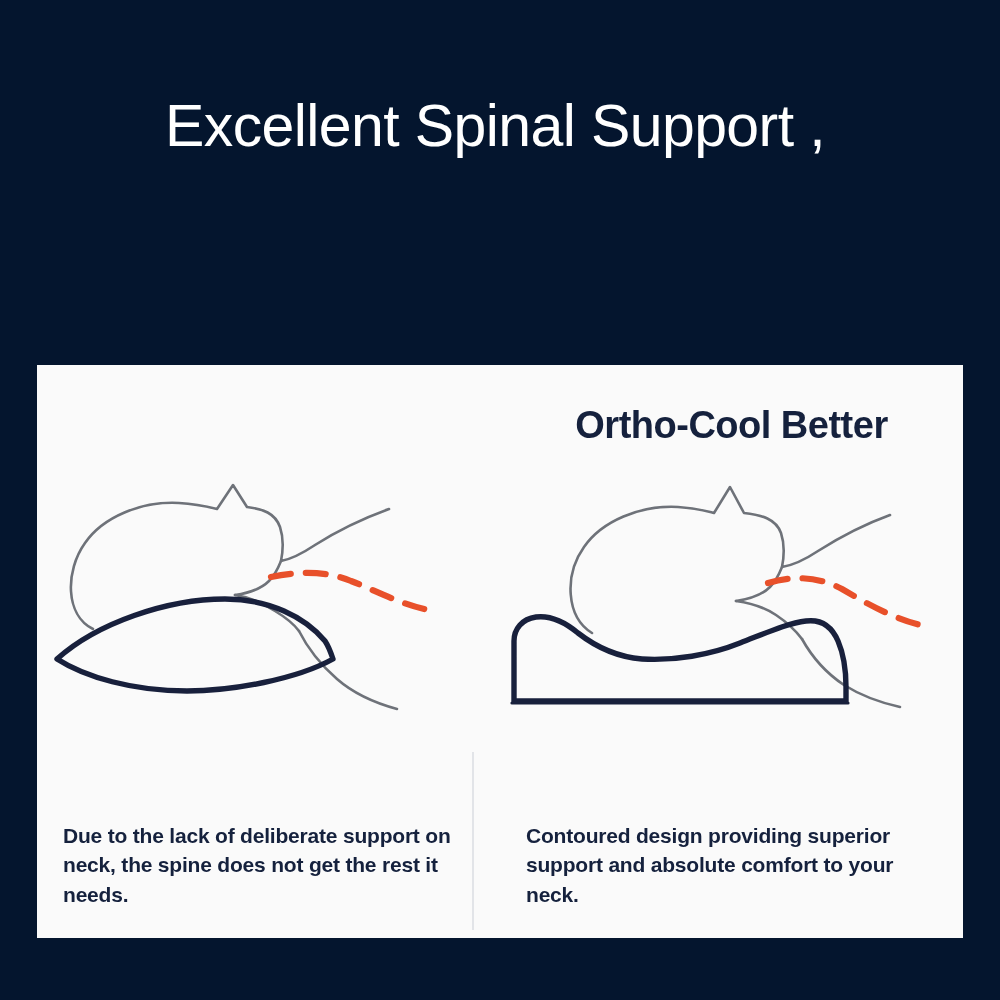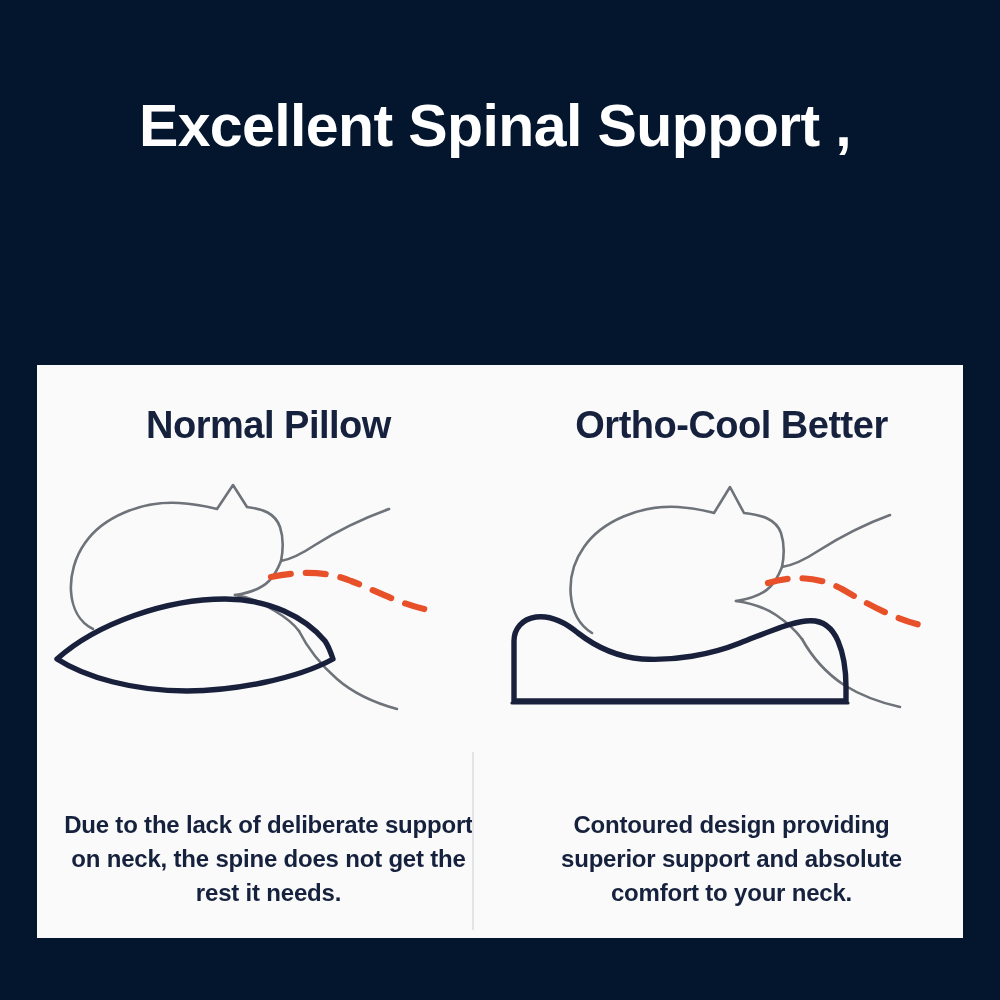--- a/index.html
+++ b/index.html
@@ -24,7 +24,7 @@
     text-align: center;
     color: #ffffff;
     font-size: 59px;
-    font-weight: bold;
+    font-weight: normal;
     line-height: 1.32;
     letter-spacing: -0.6px;
     padding: 0 32px;

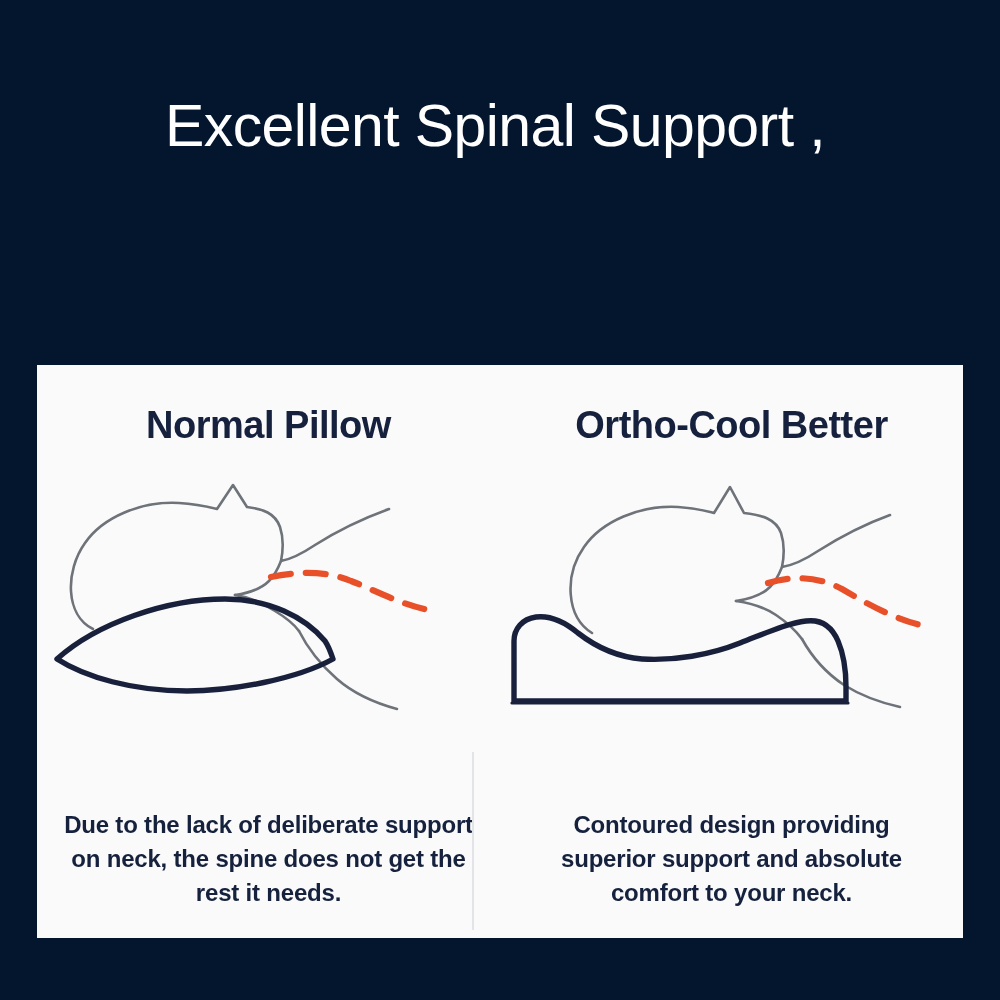--- a/index.html
+++ b/index.html
@@ -116,7 +116,6 @@
   <div class="columns">
 
     <div class="column">
-      <div class="col-heading">Normal Pillow</div>
 
       <div class="illustration">
         <svg viewBox="0 0 463 270" xmlns="http://www.w3.org/2000/svg">

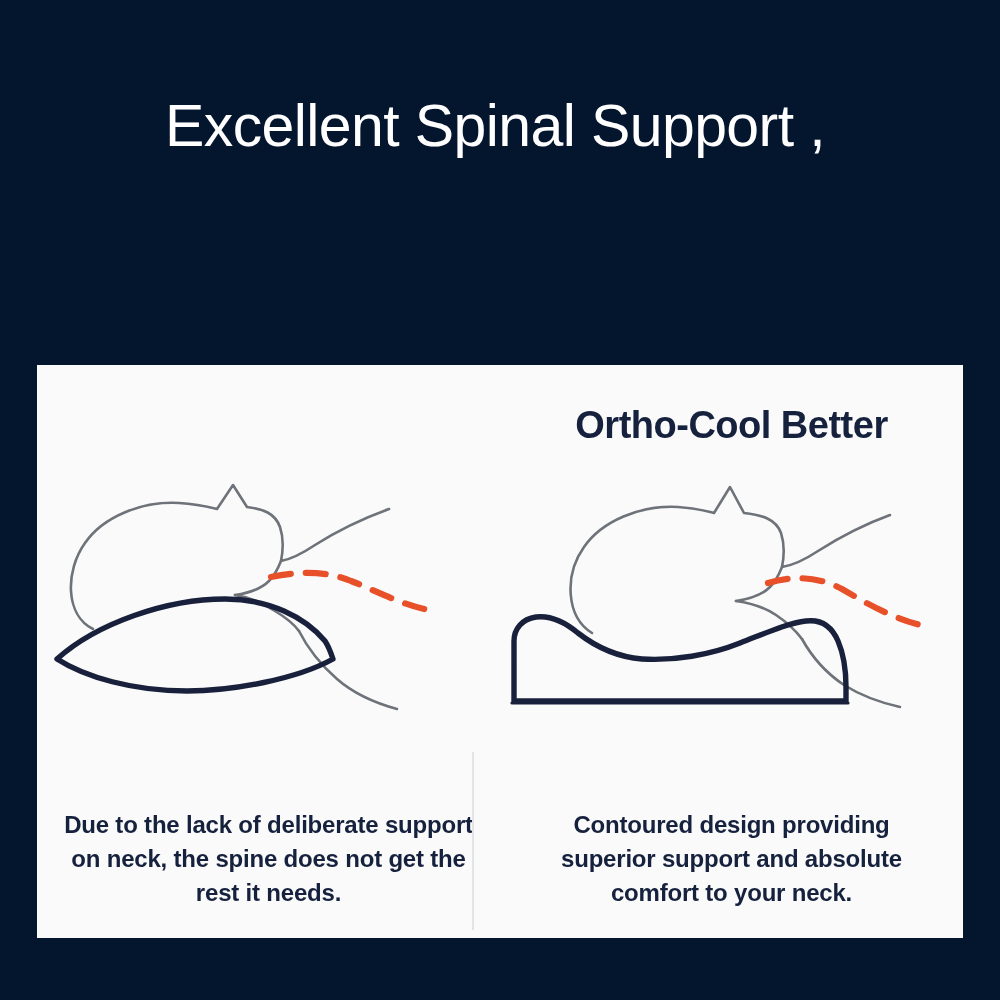--- a/index.html
+++ b/index.html
@@ -88,9 +88,8 @@
     width: 100%;
     padding: 0 26px;
     box-sizing: border-box;
-    text-align: center;
     color: #15213d;
-    font-size: 24px;
+    font-size: 21px;
     font-weight: bold;
     line-height: 1.42;
     letter-spacing: -0.2px;

